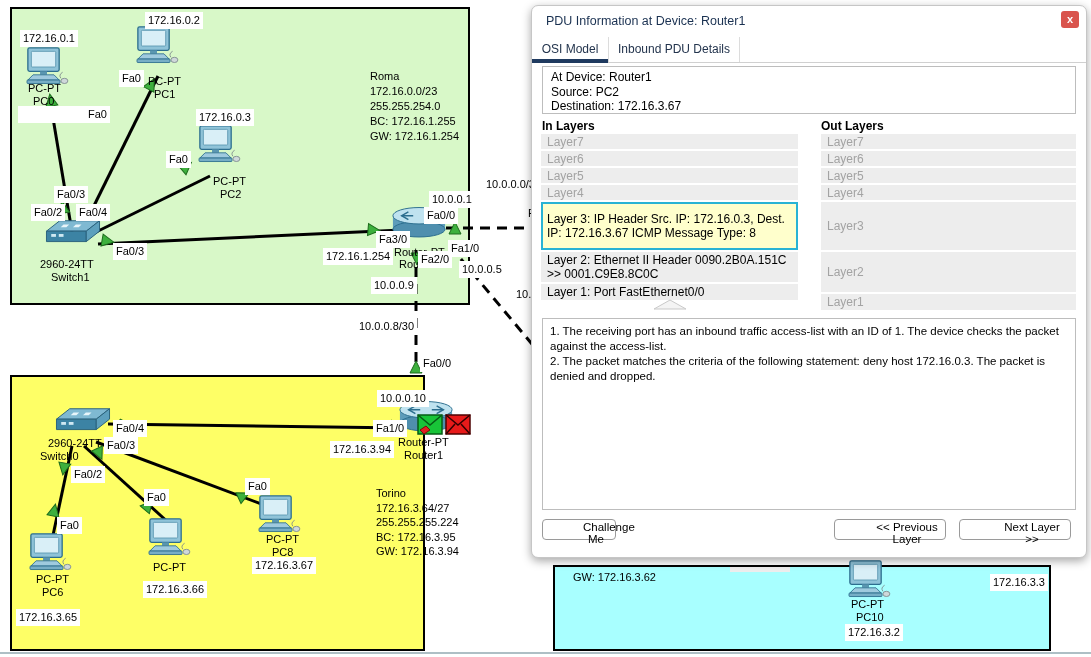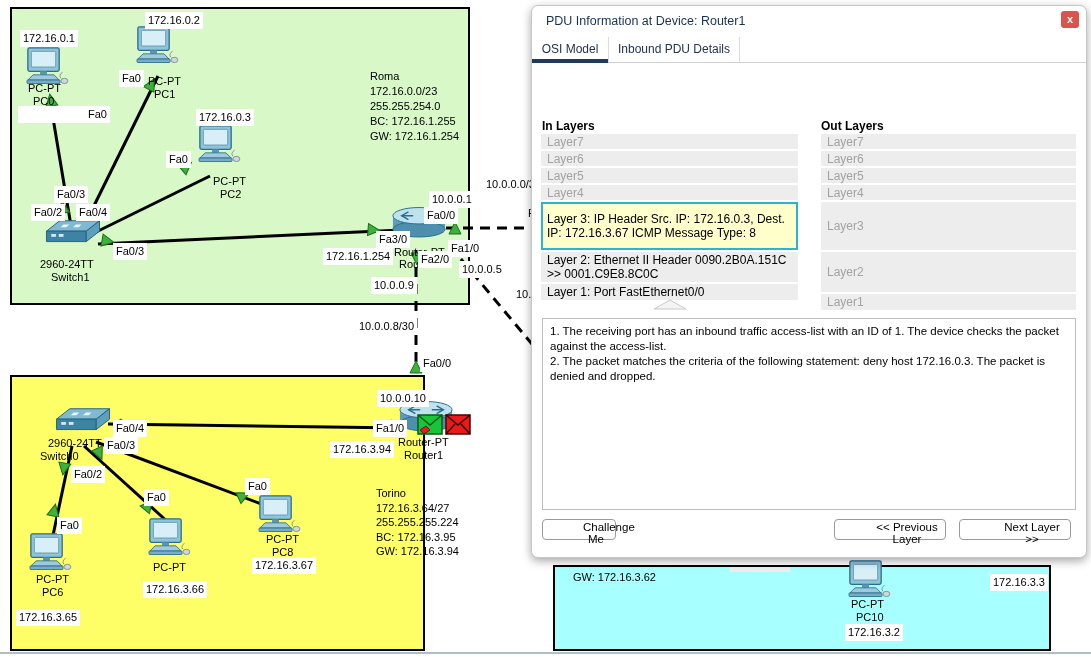--- a/index.html
+++ b/index.html
@@ -338,6 +338,11 @@
       <div class="tab tab-osi active">OSI Model</div>
       <div class="tab tab-inbound">Inbound PDU Details</div>
     </div>
+    <div class="info-box">
+      <div>At Device: Router1</div>
+      <div>Source: PC2</div>
+      <div>Destination: 172.16.3.67</div>
+    </div>
     <div class="layers-header in">In Layers</div>
     <div class="layers-header out">Out Layers</div>
     <div id="in-layers-list" class="layers-list in">

